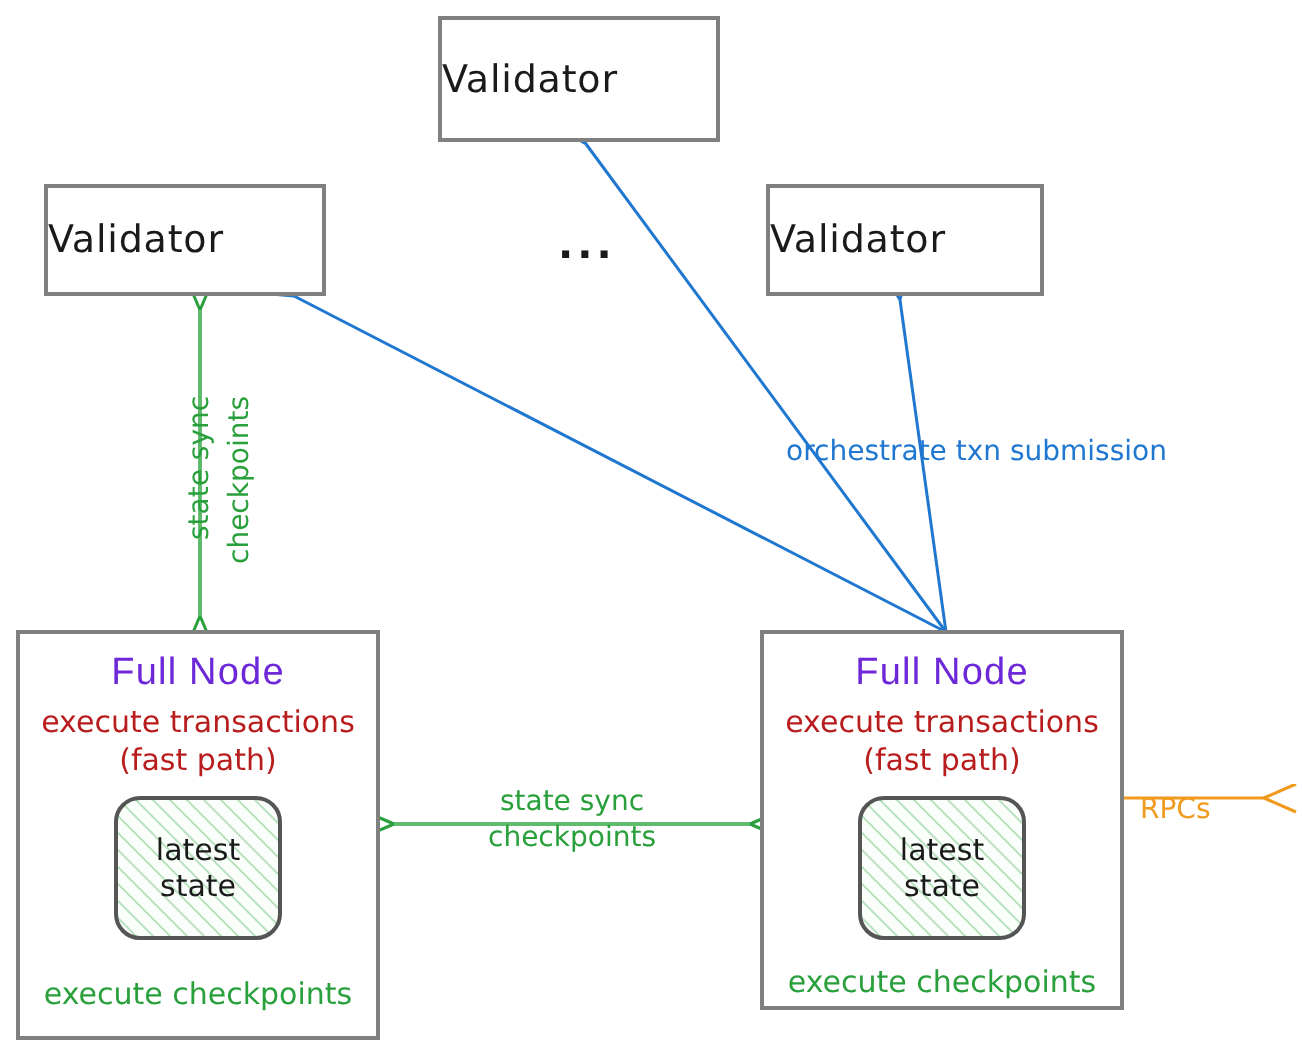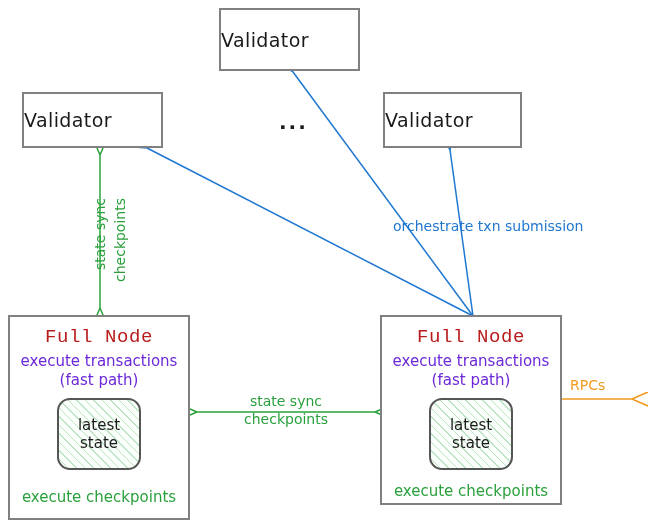--- a/index.html
+++ b/index.html
@@ -50,9 +50,9 @@
     padding-top: 9px;
   }
   .fullnode-title {
-    font-family: Liberation Mono, monospace;
+    font-family: Liberation Sans, sans-serif;
     font-size: 19px;
-    color: #b91c1c;
+    color: #6d28d9;
     letter-spacing: 0.6px;
     margin-bottom: 4px;
   }

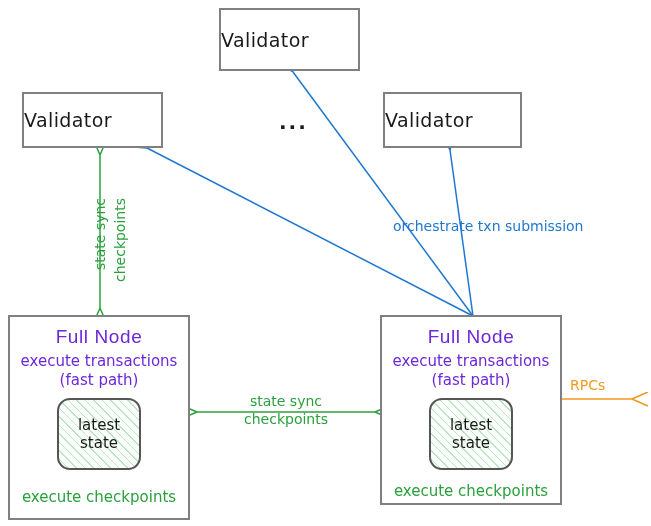--- a/index.html
+++ b/index.html
@@ -59,7 +59,7 @@
   .fullnode-blue {
     font-family: "DejaVu Sans", sans-serif;
     font-size: 15px;
-    color: #6d28d9;
+    color: #b91c1c;
     line-height: 1.25;
     text-align: center;
   }

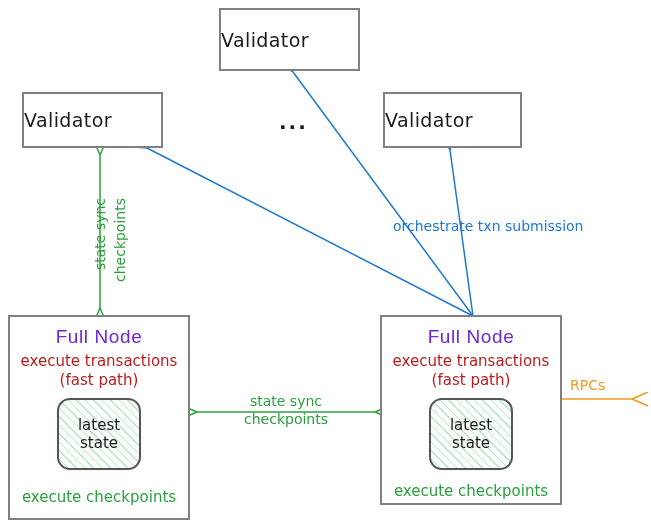--- a/index.html
+++ b/index.html
@@ -230,7 +230,7 @@
 
   <div class="flabel label-blue" style="left:365px; top:218px;margin-left:28px;">orchestrate txn submission</div>
 
-  <div class="flabel label-orange" style="left:570px; top:377px;">RPCs</div>
+  <div class="flabel label-orange" style="left:570px; top:397px;">RPCs</div>
 
 </div>
 

